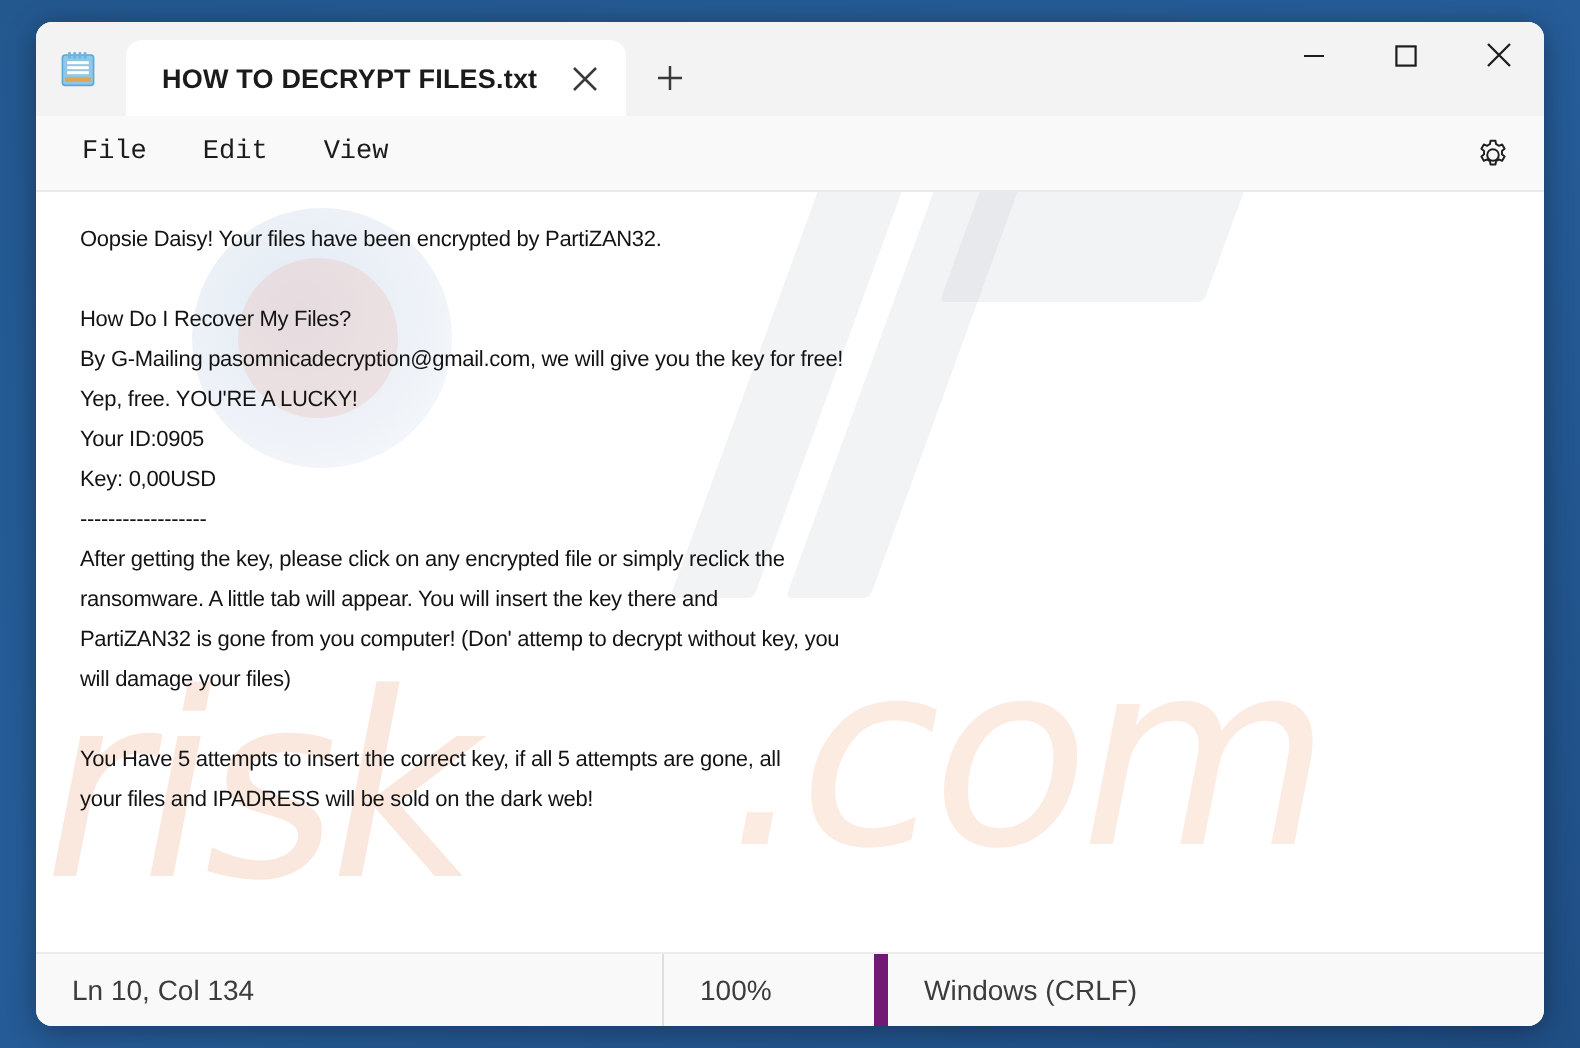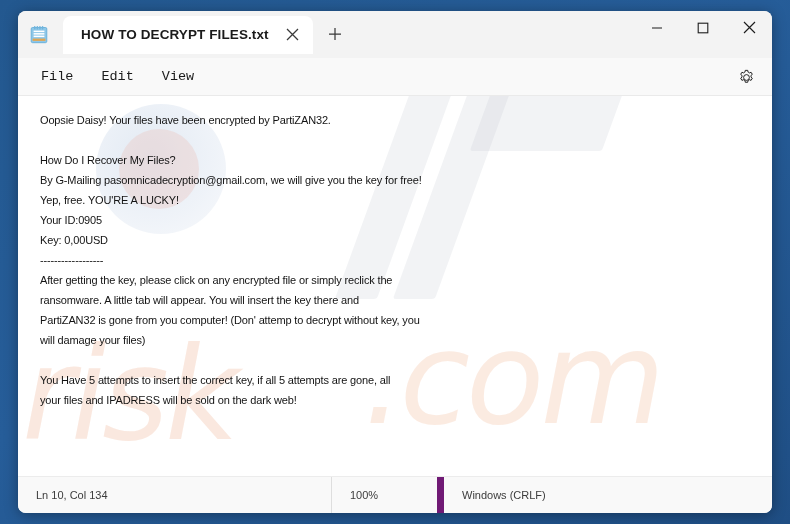--- a/index.html
+++ b/index.html
@@ -60,7 +60,7 @@
     left: 45px;
     bottom: 0;
     display: flex;
-    align-items: center;
+    align-items: flex-end;
     height: 47px;
   }
   .tab {

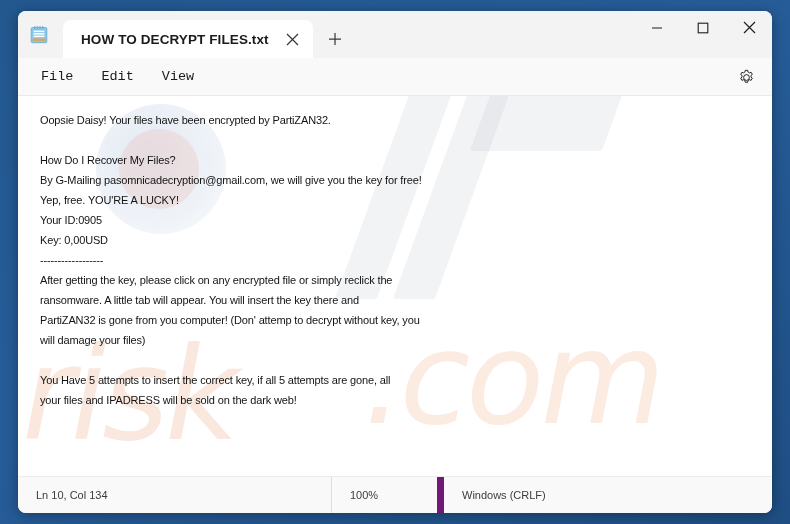--- a/index.html
+++ b/index.html
@@ -240,7 +240,7 @@
     border-top: 1px solid #ececec;
   }
   .sb-cell {
-    font-size: 11px;
+    font-size: 14px;
     color: #3c3c3c;
     padding-left: 18px;
     display: flex;

